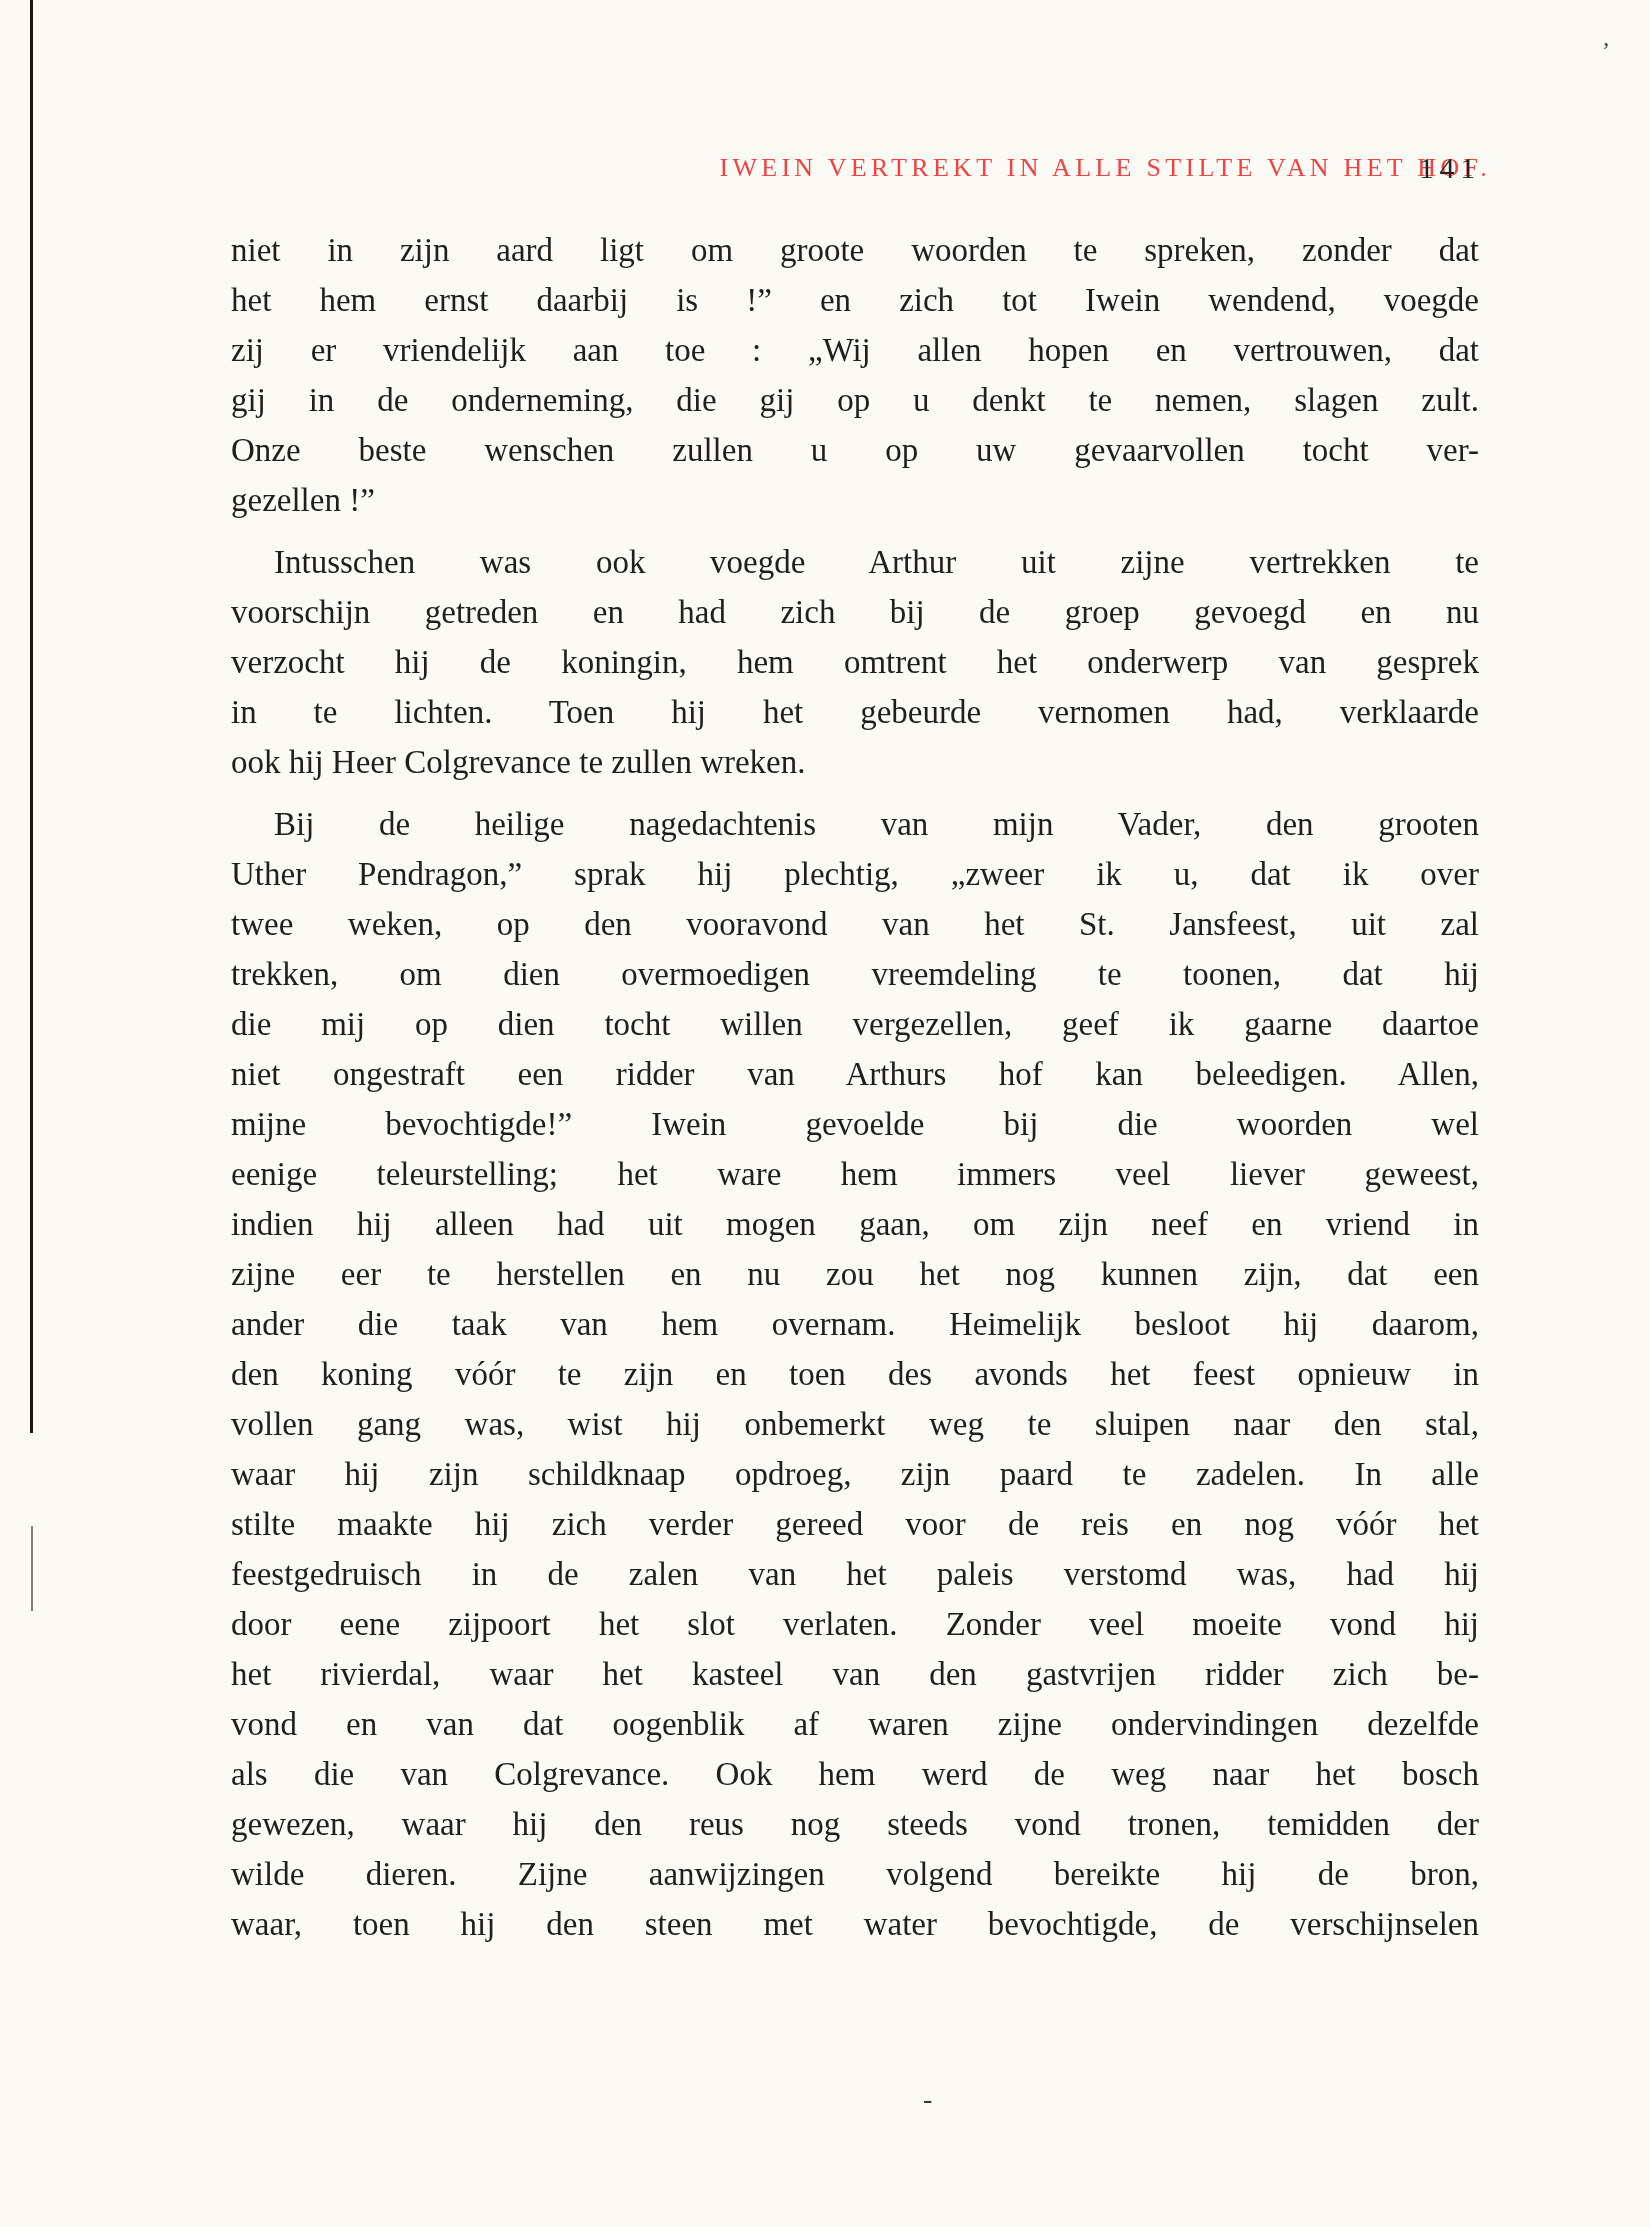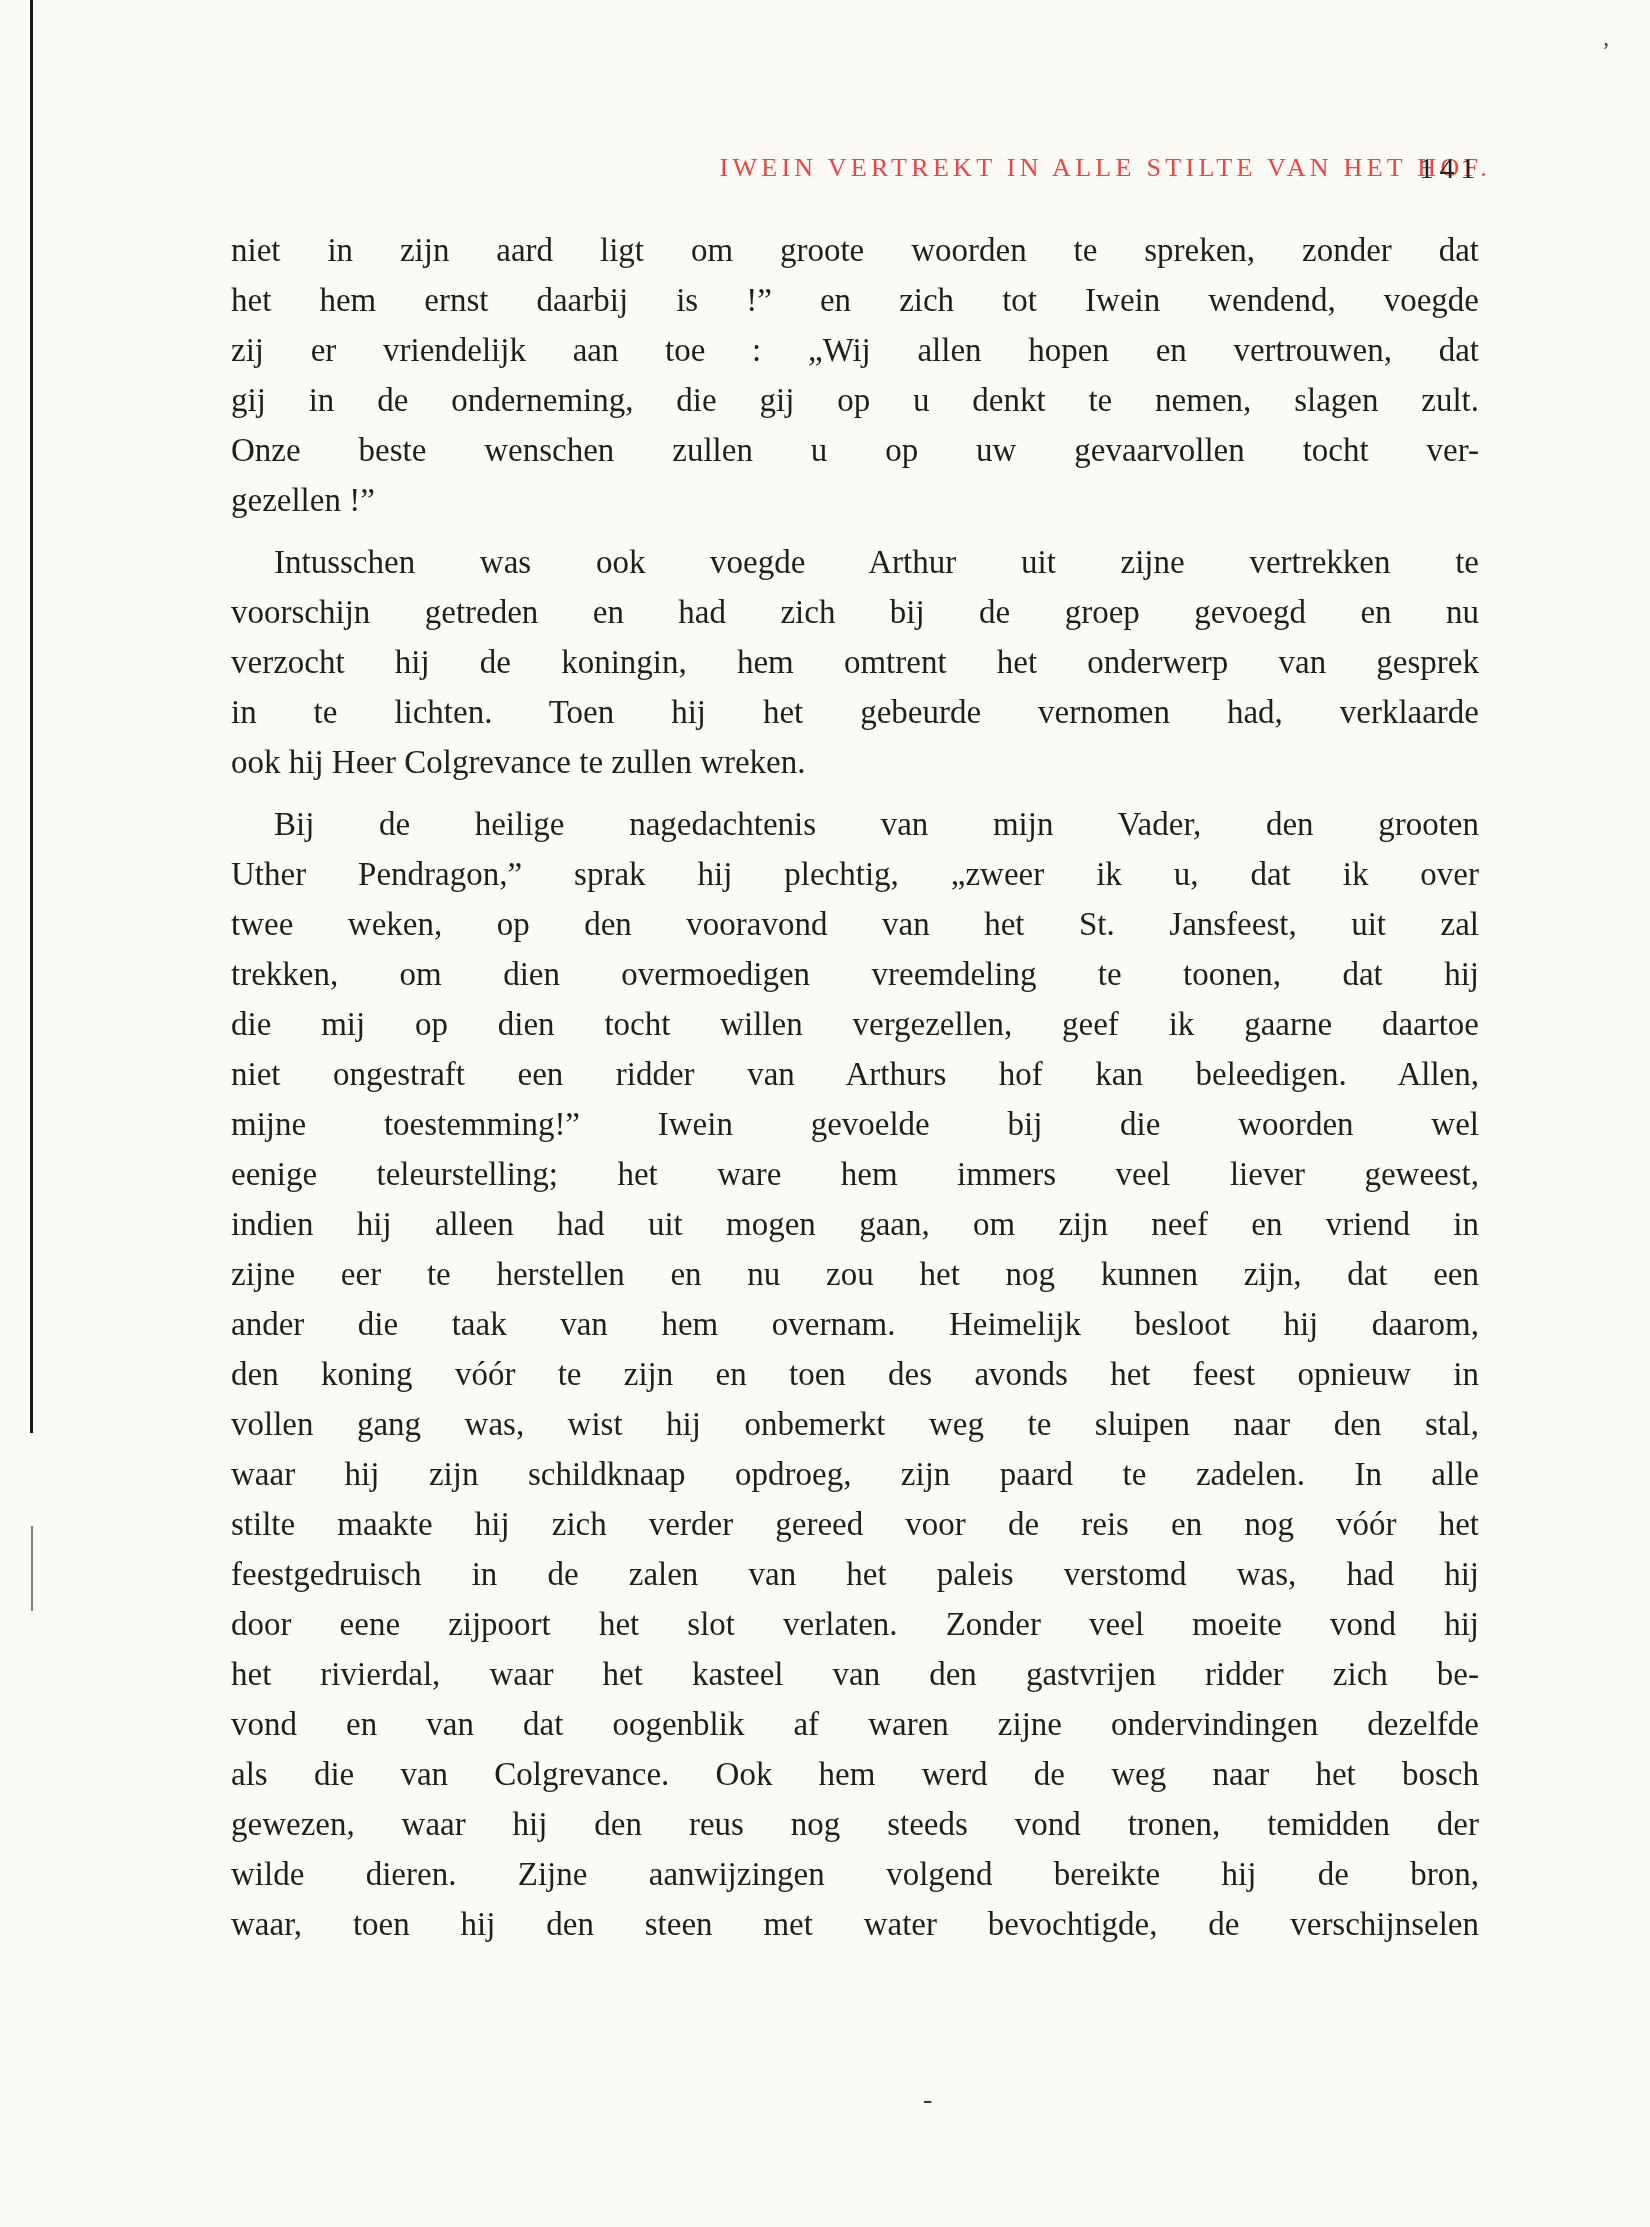--- a/index.html
+++ b/index.html
@@ -136,7 +136,7 @@
         <div class="text-line">trekken, om dien overmoedigen vreemdeling te toonen, dat hij</div>
         <div class="text-line">die mij op dien tocht willen vergezellen, geef ik gaarne daartoe</div>
         <div class="text-line">niet ongestraft een ridder van Arthurs hof kan beleedigen. Allen,</div>
-        <div class="text-line">mijne toestemming!” Iwein gevoelde bij die woorden wel</div>
+        <div class="text-line">mijne bevochtigde!” Iwein gevoelde bij die woorden wel</div>
         <div class="text-line">eenige teleurstelling; het ware hem immers veel liever geweest,</div>
         <div class="text-line">indien hij alleen had uit mogen gaan, om zijn neef en vriend in</div>
         <div class="text-line">zijne eer te herstellen en nu zou het nog kunnen zijn, dat een</div>

